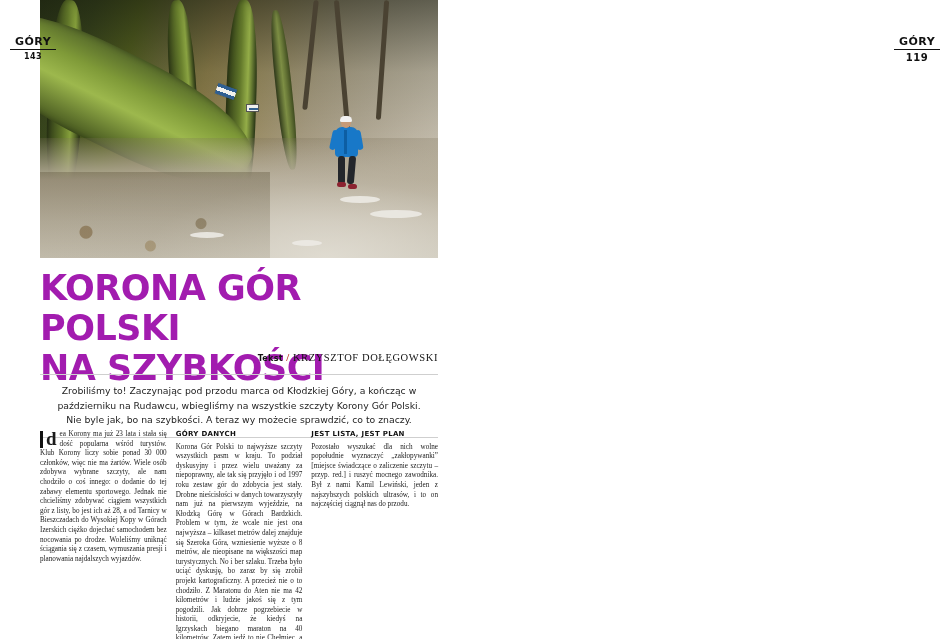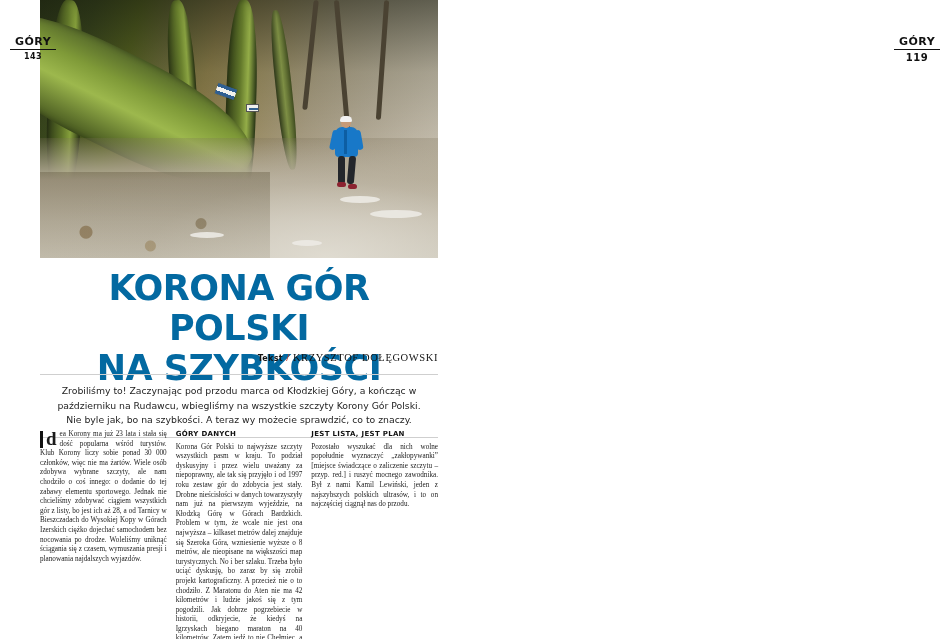--- a/index.html
+++ b/index.html
@@ -105,7 +105,7 @@
     position:absolute; left:40px; top:268px; width:398px;
     font-family:"DejaVu Sans", sans-serif;
     font-weight:bold; font-size:35px; line-height:40px;
-    letter-spacing:-.5px; color:#0369a1; text-align:center;
+    letter-spacing:-.5px; color:#a21caf; text-align:left;
   }
   .headline .l2 { display:block; }
   .byline {

